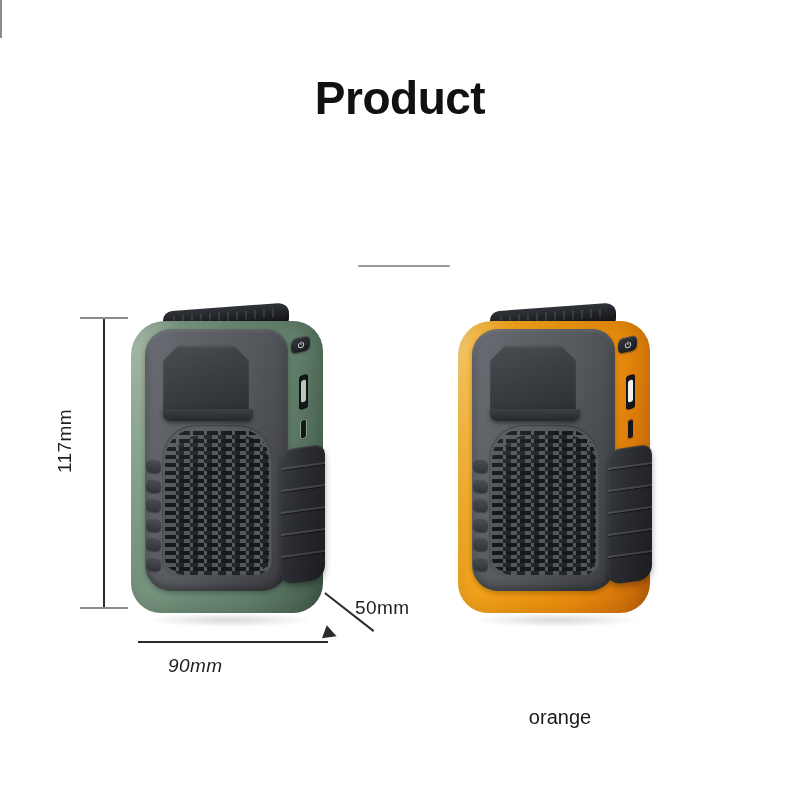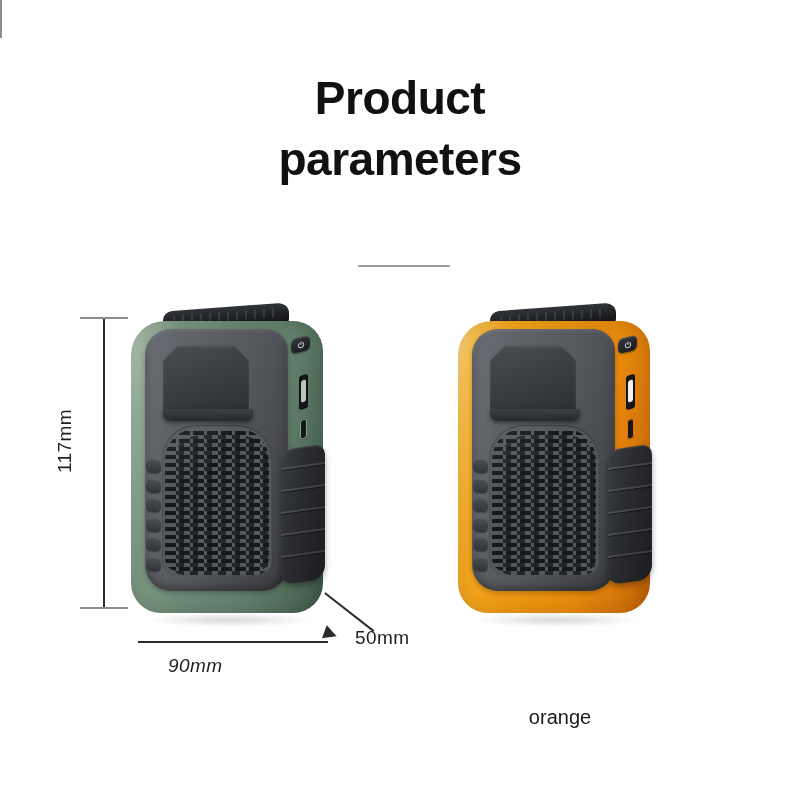--- a/index.html
+++ b/index.html
@@ -402,7 +402,6 @@
 
 <div class="heading">
   <span class="line1">Product</span>
-  <span class="line2">parameters</span>
 </div>
 
 <div class="divider"></div>

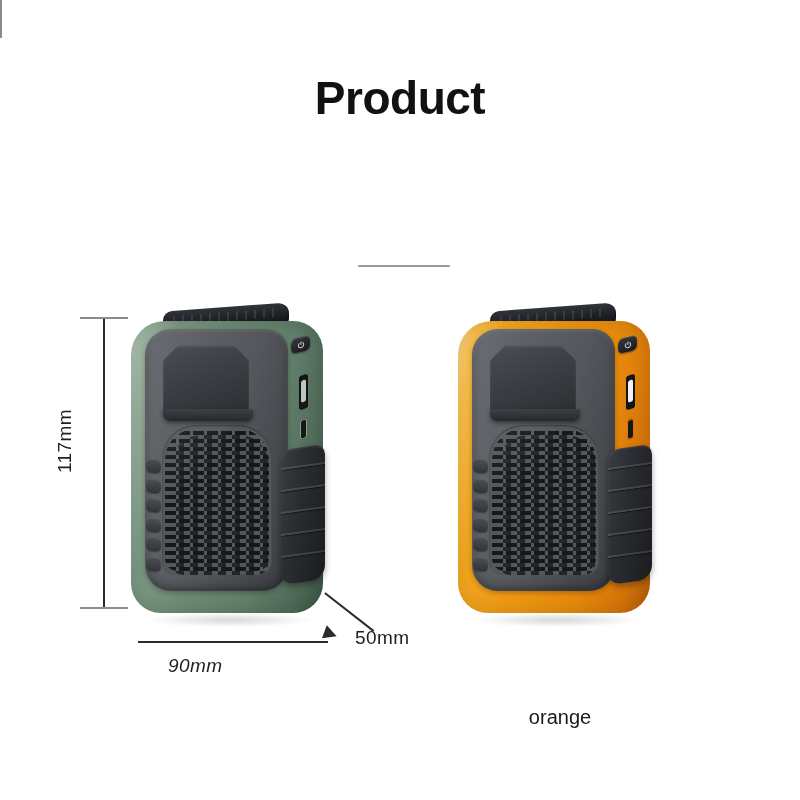--- a/index.html
+++ b/index.html
@@ -380,7 +380,7 @@
   .label-depth {
     position: absolute;
     left: 355px;
-    top: 627px;
+    top: 597px;
     font-size: 19px;
     color: #1f1f1f;
     letter-spacing: .4px;

